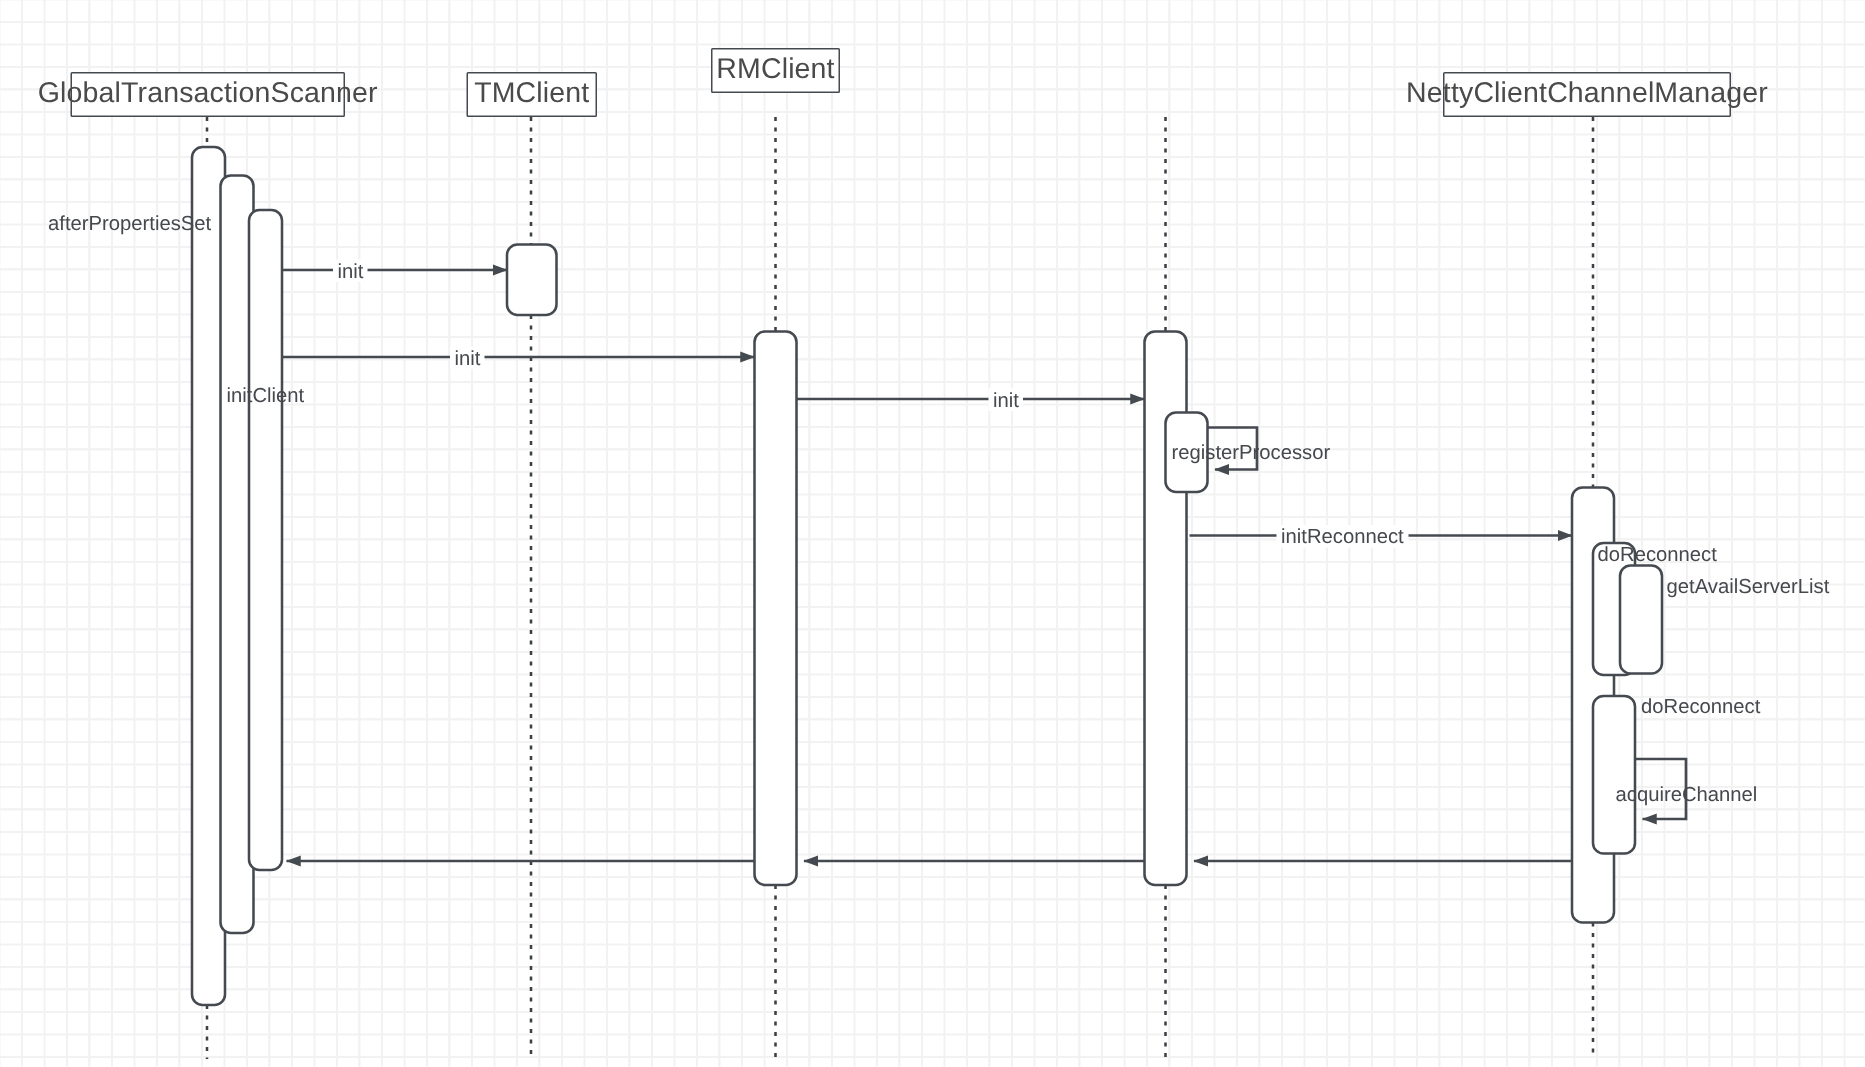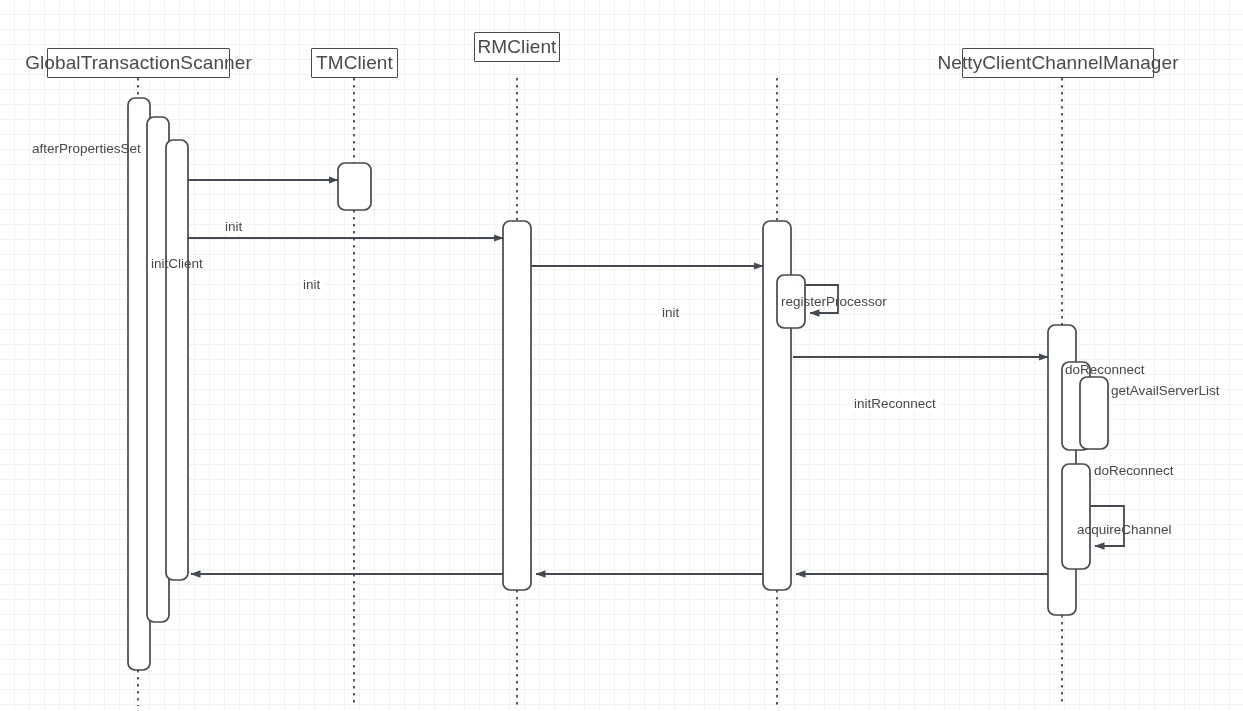--- a/index.html
+++ b/index.html
@@ -46,7 +46,6 @@
   .msg-label.onwhite{
     background:#ffffff;
     padding:0 3px;
-    margin-top:46px;
   }
 </style>
 </head>

